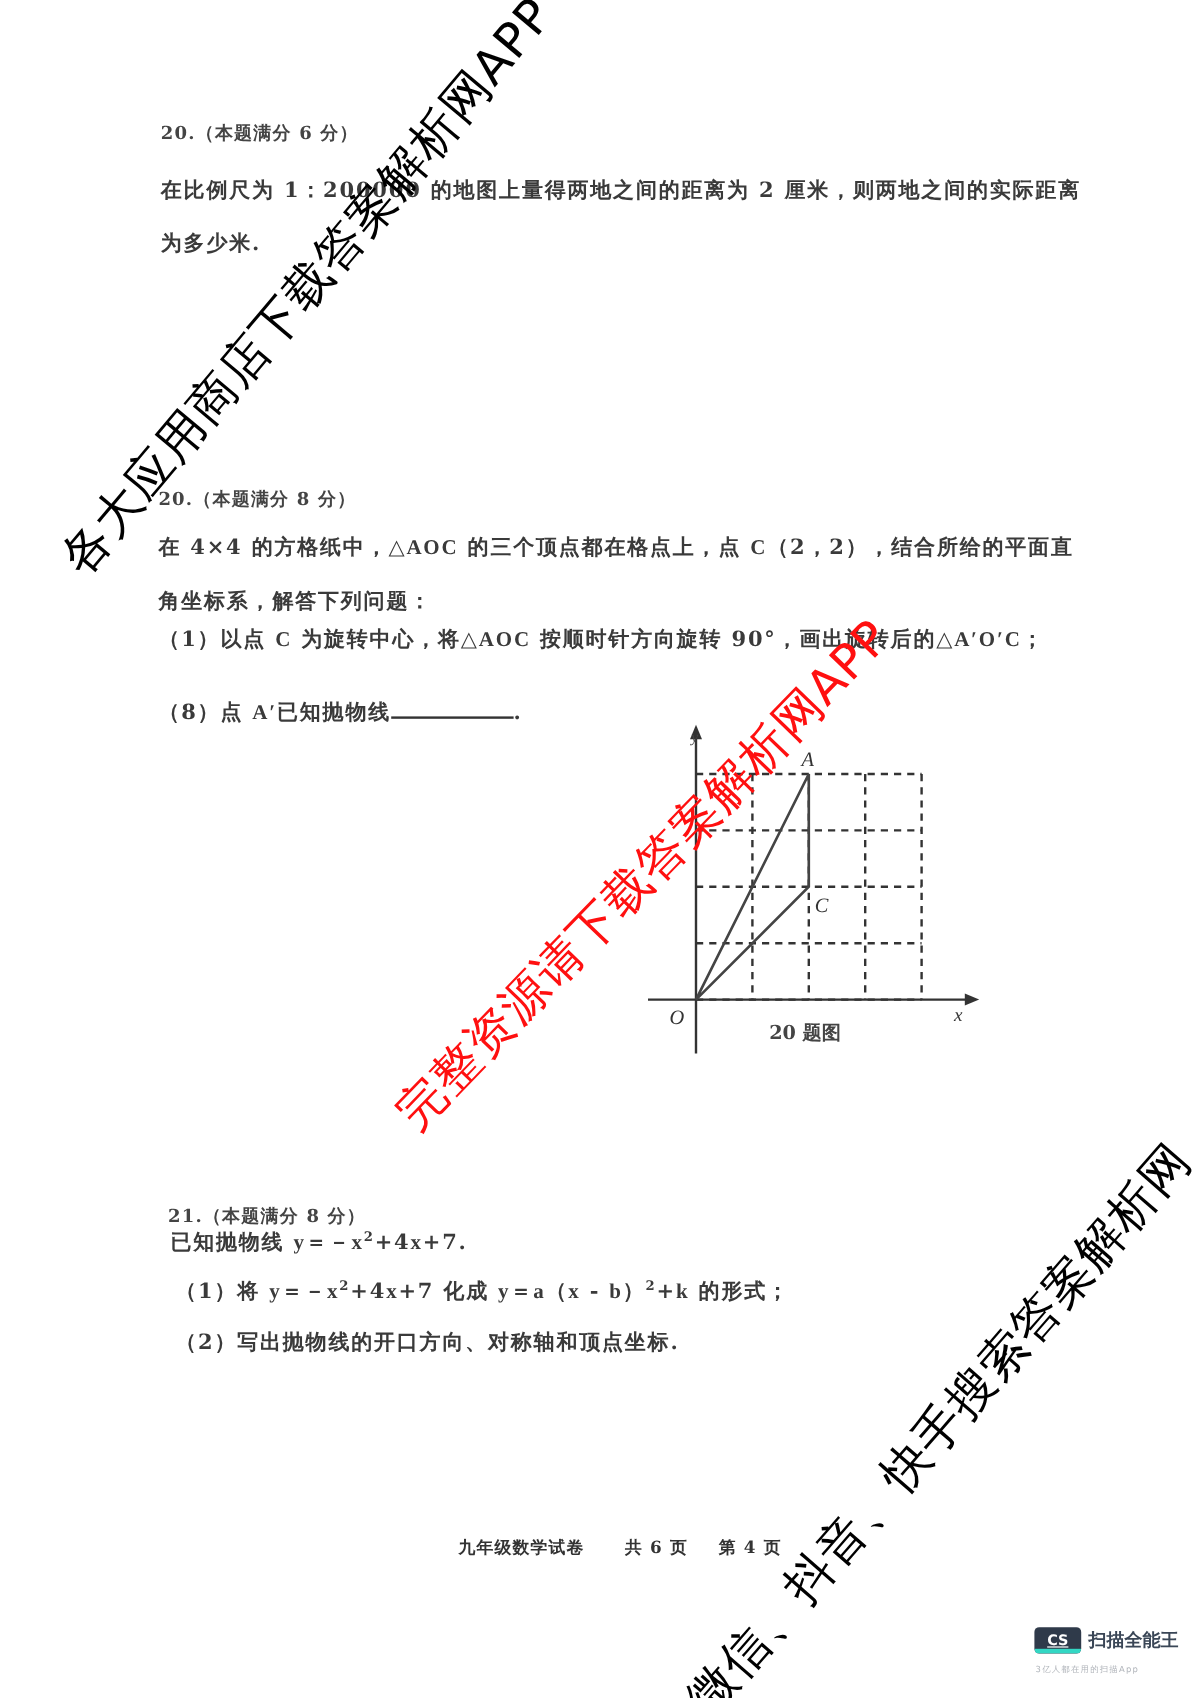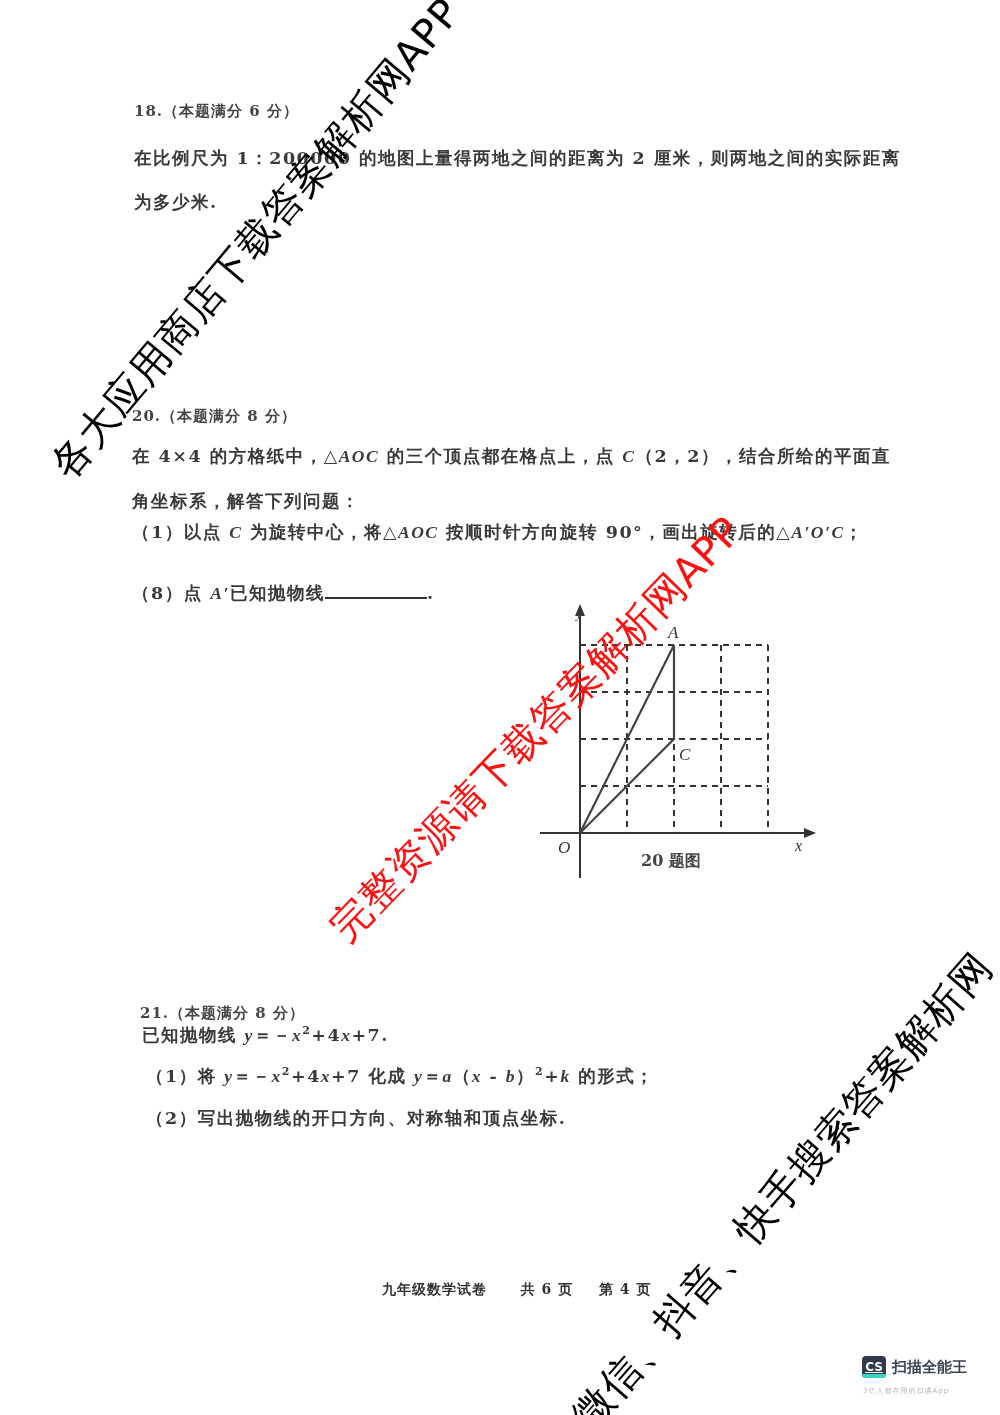--- a/index.html
+++ b/index.html
@@ -38,7 +38,7 @@
 </head>
 <body>
 
-<div class="line q-head" style="left:134px; top:102px;">18.（本题满分 6 分）</div>
+<div class="line q-head" style="left:134px; top:102px;">20.（本题满分 6 分）</div>
 <div class="line body-text" style="left:134px; top:146px;">在比例尺为 1：200000 的地图上量得两地之间的距离为 2 厘米，则两地之间的实际距离</div>
 <div class="line body-text" style="left:134px; top:190px;">为多少米.</div>
 

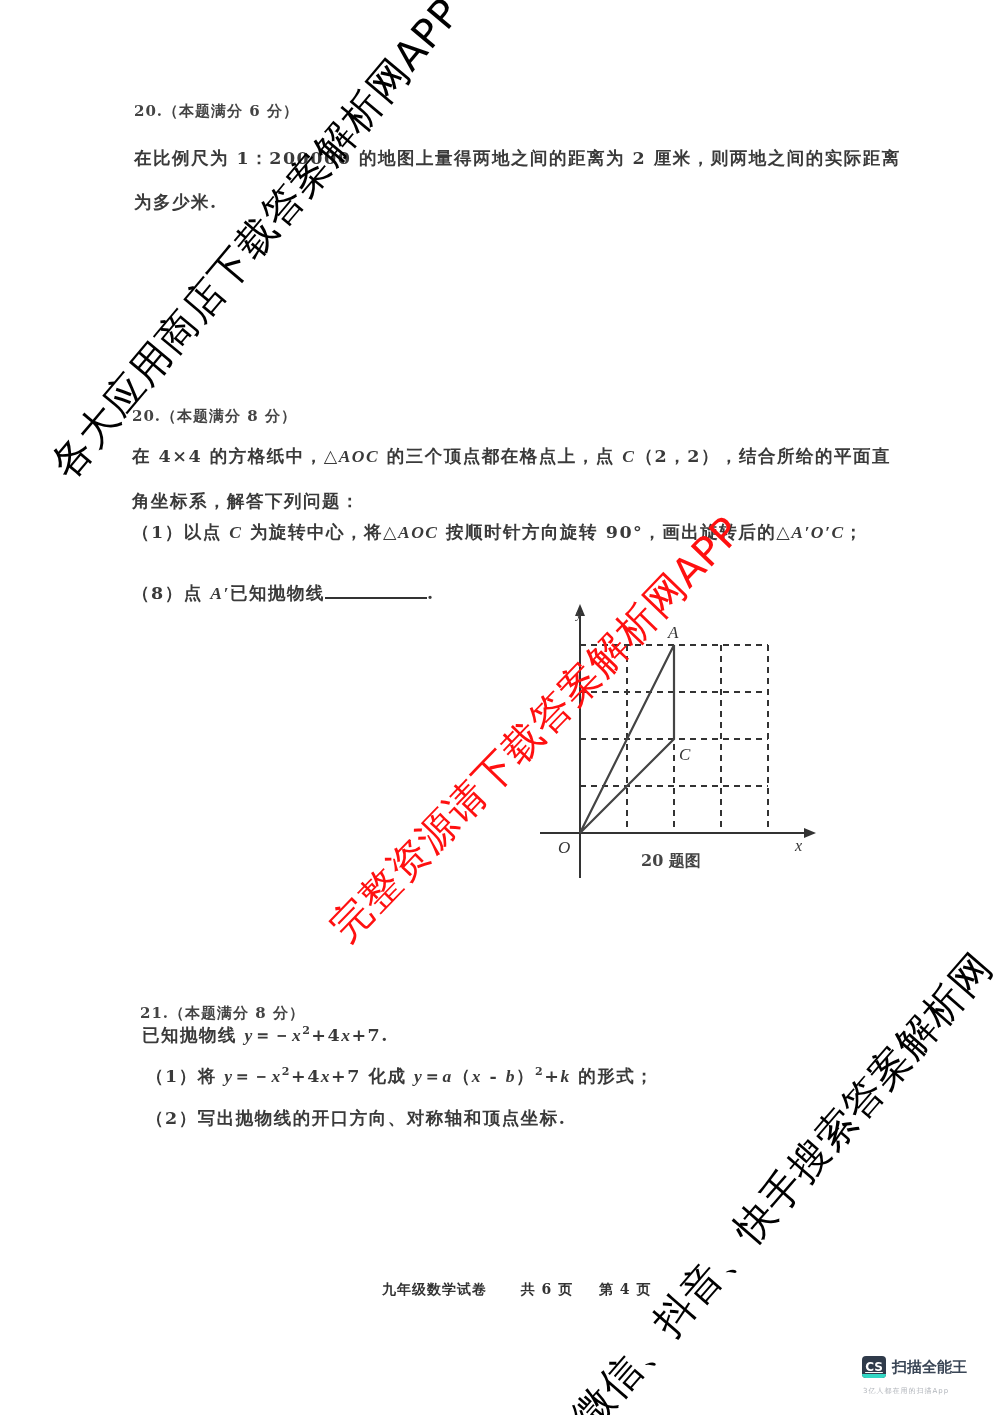--- a/index.html
+++ b/index.html
@@ -12,7 +12,7 @@
     .line { position: absolute; left: 0; white-space: nowrap; font-size: 17px; color: #333; }
     .q-head { font-size: 15px; font-weight: bold; color: #444; letter-spacing: 1px; }
     .body-text { font-size: 17.5px; font-weight: bold; color: #3a3a3a; letter-spacing: 1.5px; }
-    .it { font-style: italic; font-family: "Liberation Serif", serif; }
+    .it { font-family: "Liberation Serif", serif; }
     .blank { display: inline-block; width: 102px; border-bottom: 2px solid #333; height: 16px; vertical-align: baseline; }
     sup { font-size: 11px; }
     .footer { font-size: 14px; font-weight: bold; color: #333; letter-spacing: 1px; }

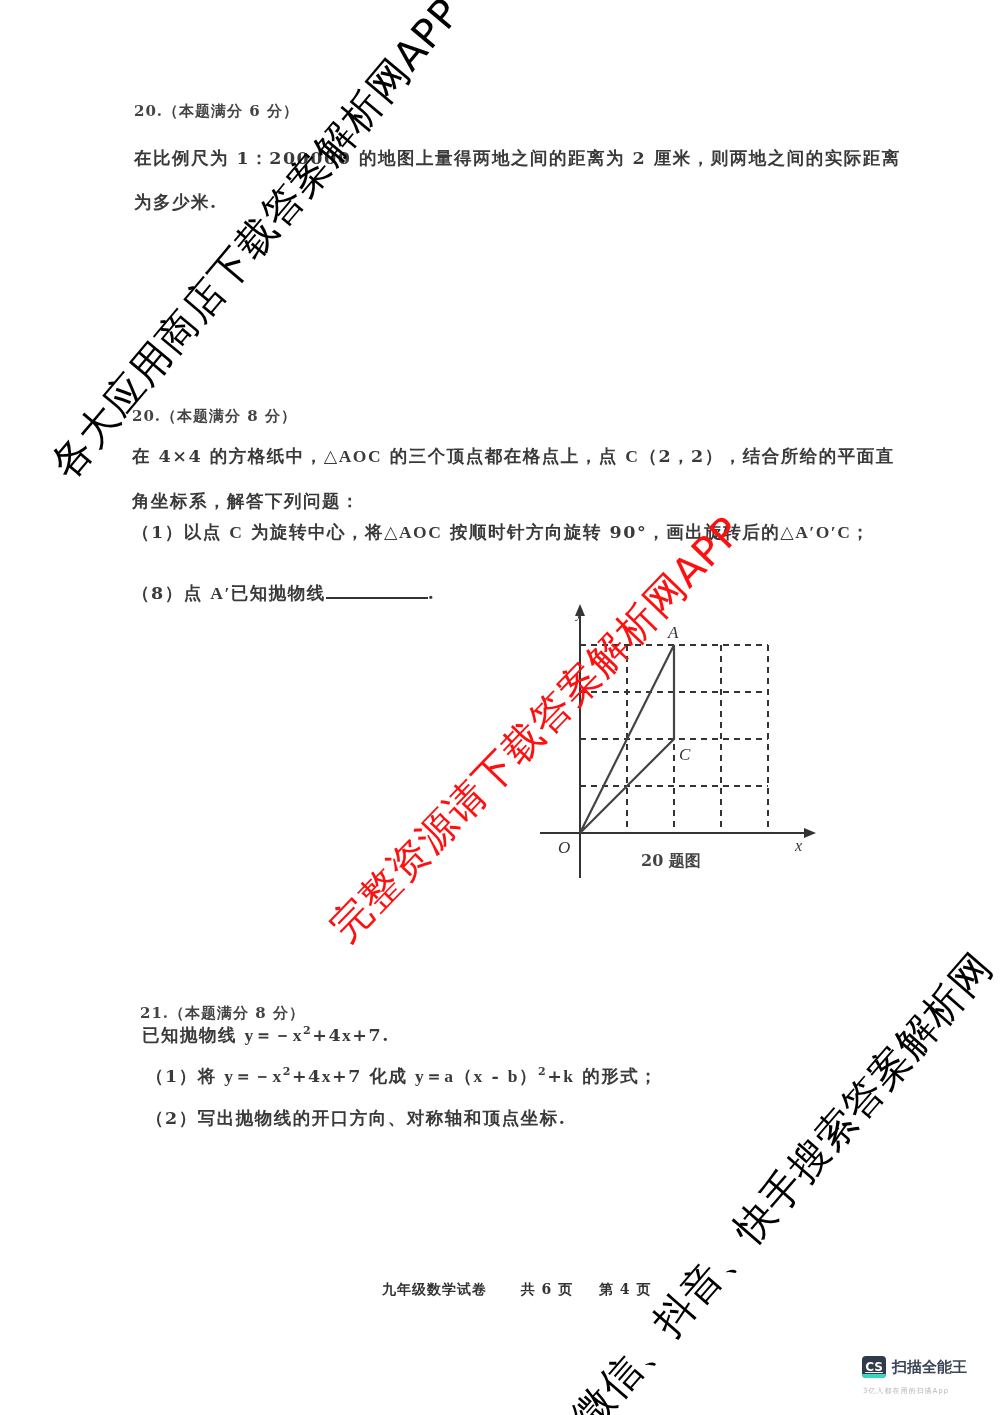--- a/index.html
+++ b/index.html
@@ -27,7 +27,7 @@
     #figure { position: absolute; left: 540px; top: 600px; width: 300px; height: 290px; }
     .cs-logo { position: absolute; left: 862px; top: 1356px; display: flex; align-items: center; gap: 6px; }
     .cs-box {
-      width: 24px; height: 22px; border-radius: 4px; background: #2f3a4a; color: #fff;
+      width: 39px; height: 22px; border-radius: 4px; background: #2f3a4a; color: #fff;
       font-family: "DejaVu Sans", sans-serif; font-weight: bold; font-size: 12px;
       display: flex; align-items: center; justify-content: center; position: relative; overflow: hidden; text-decoration: underline;
     }

